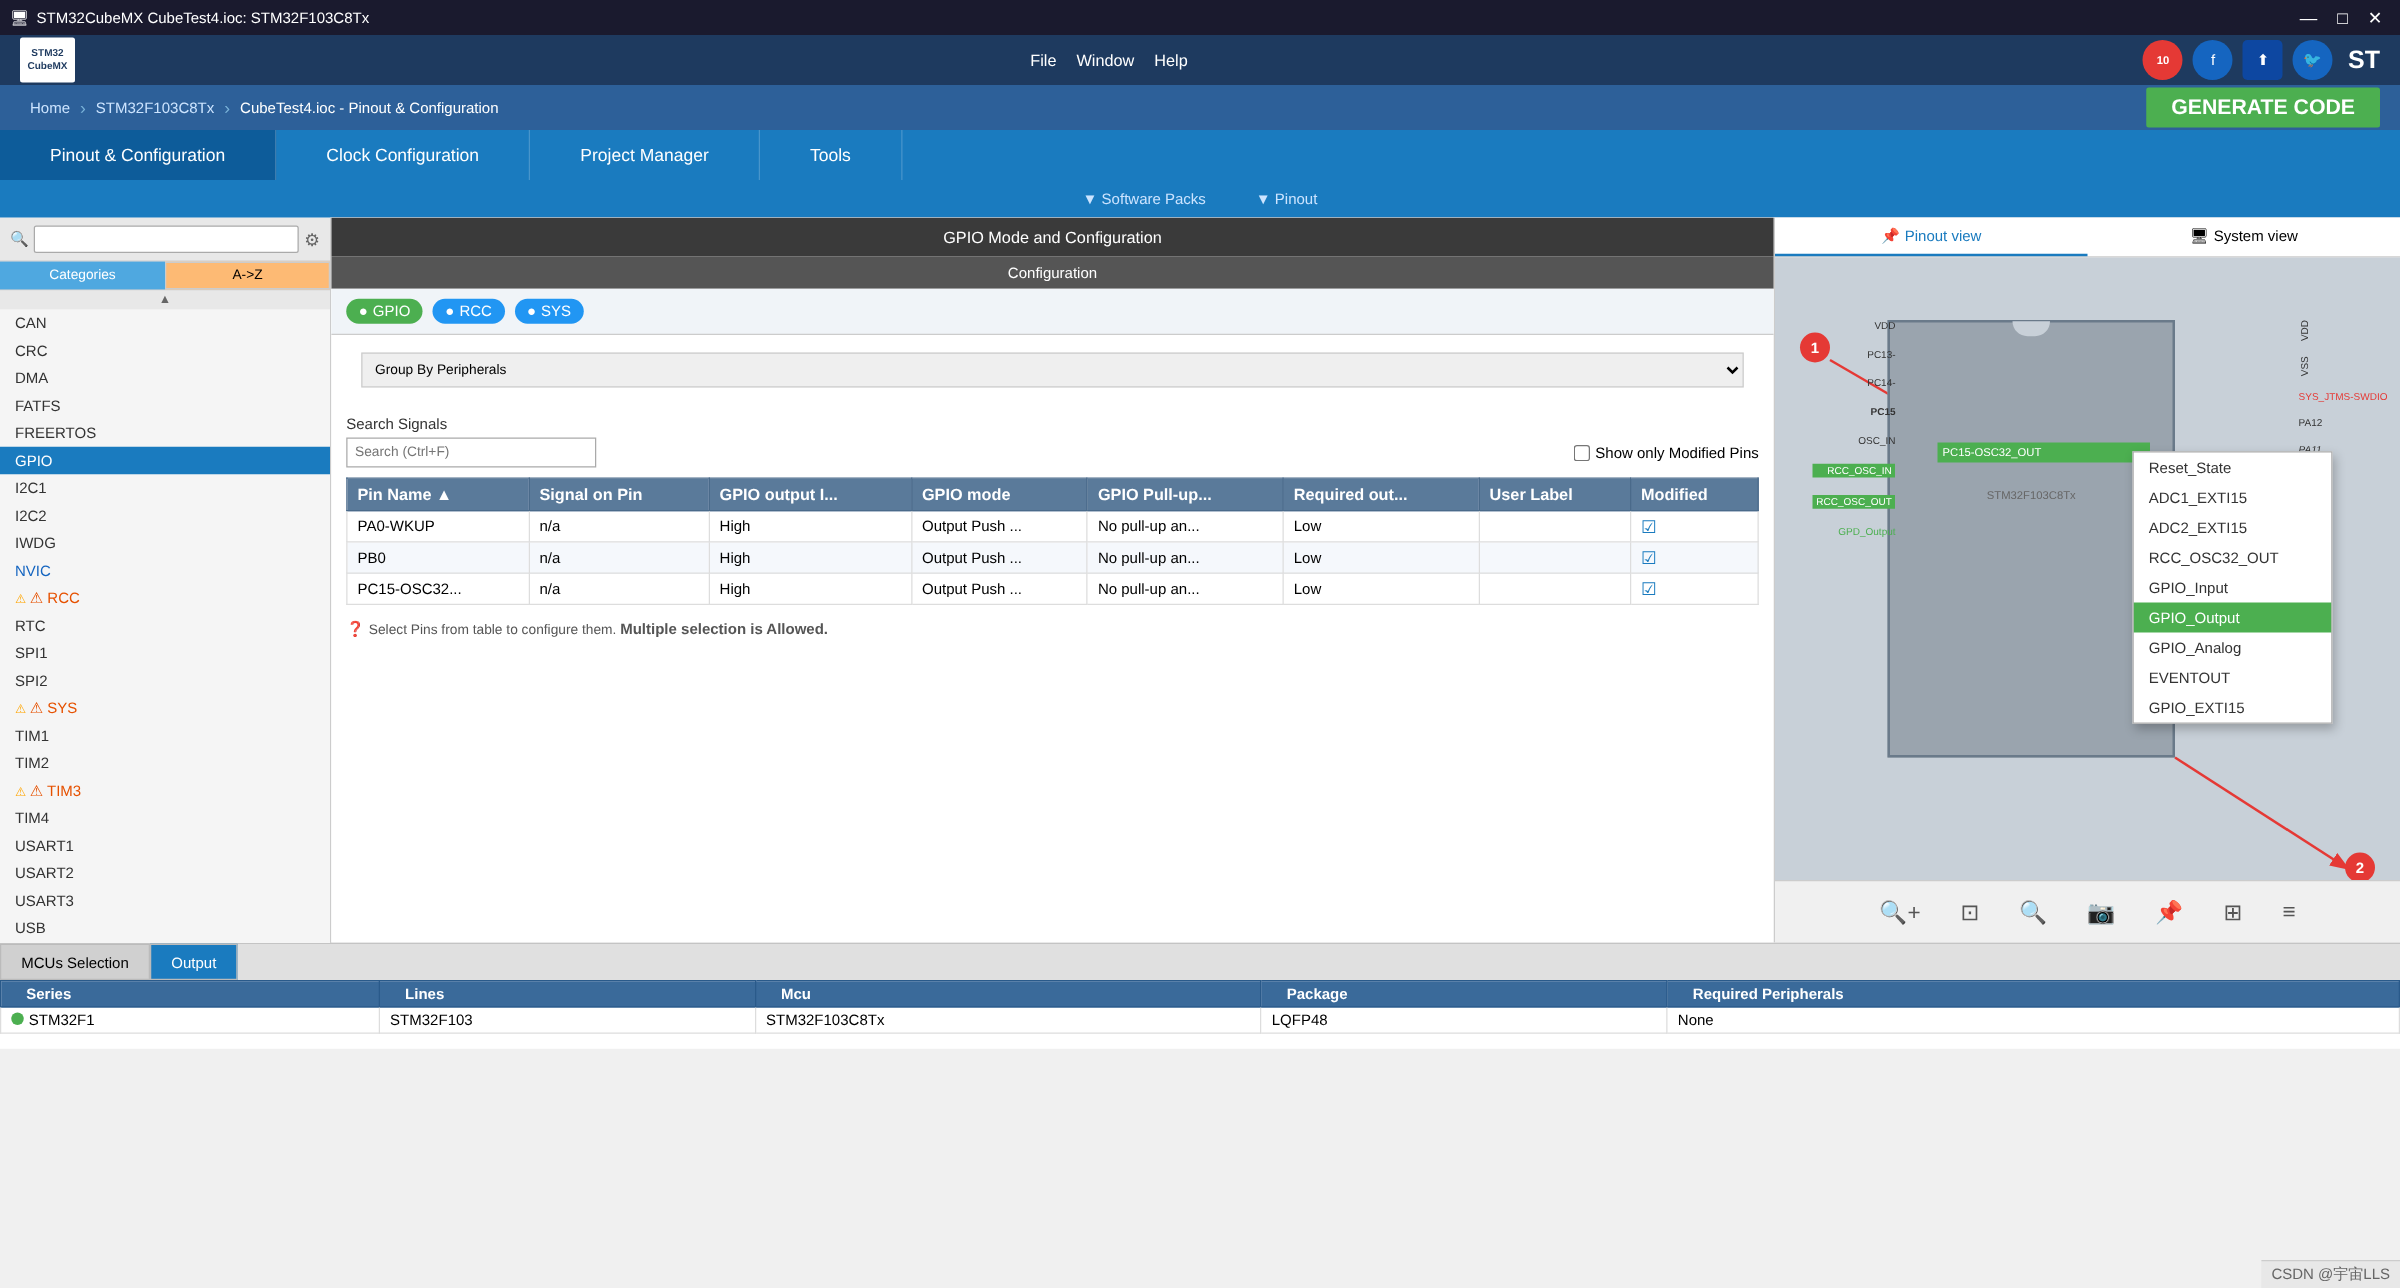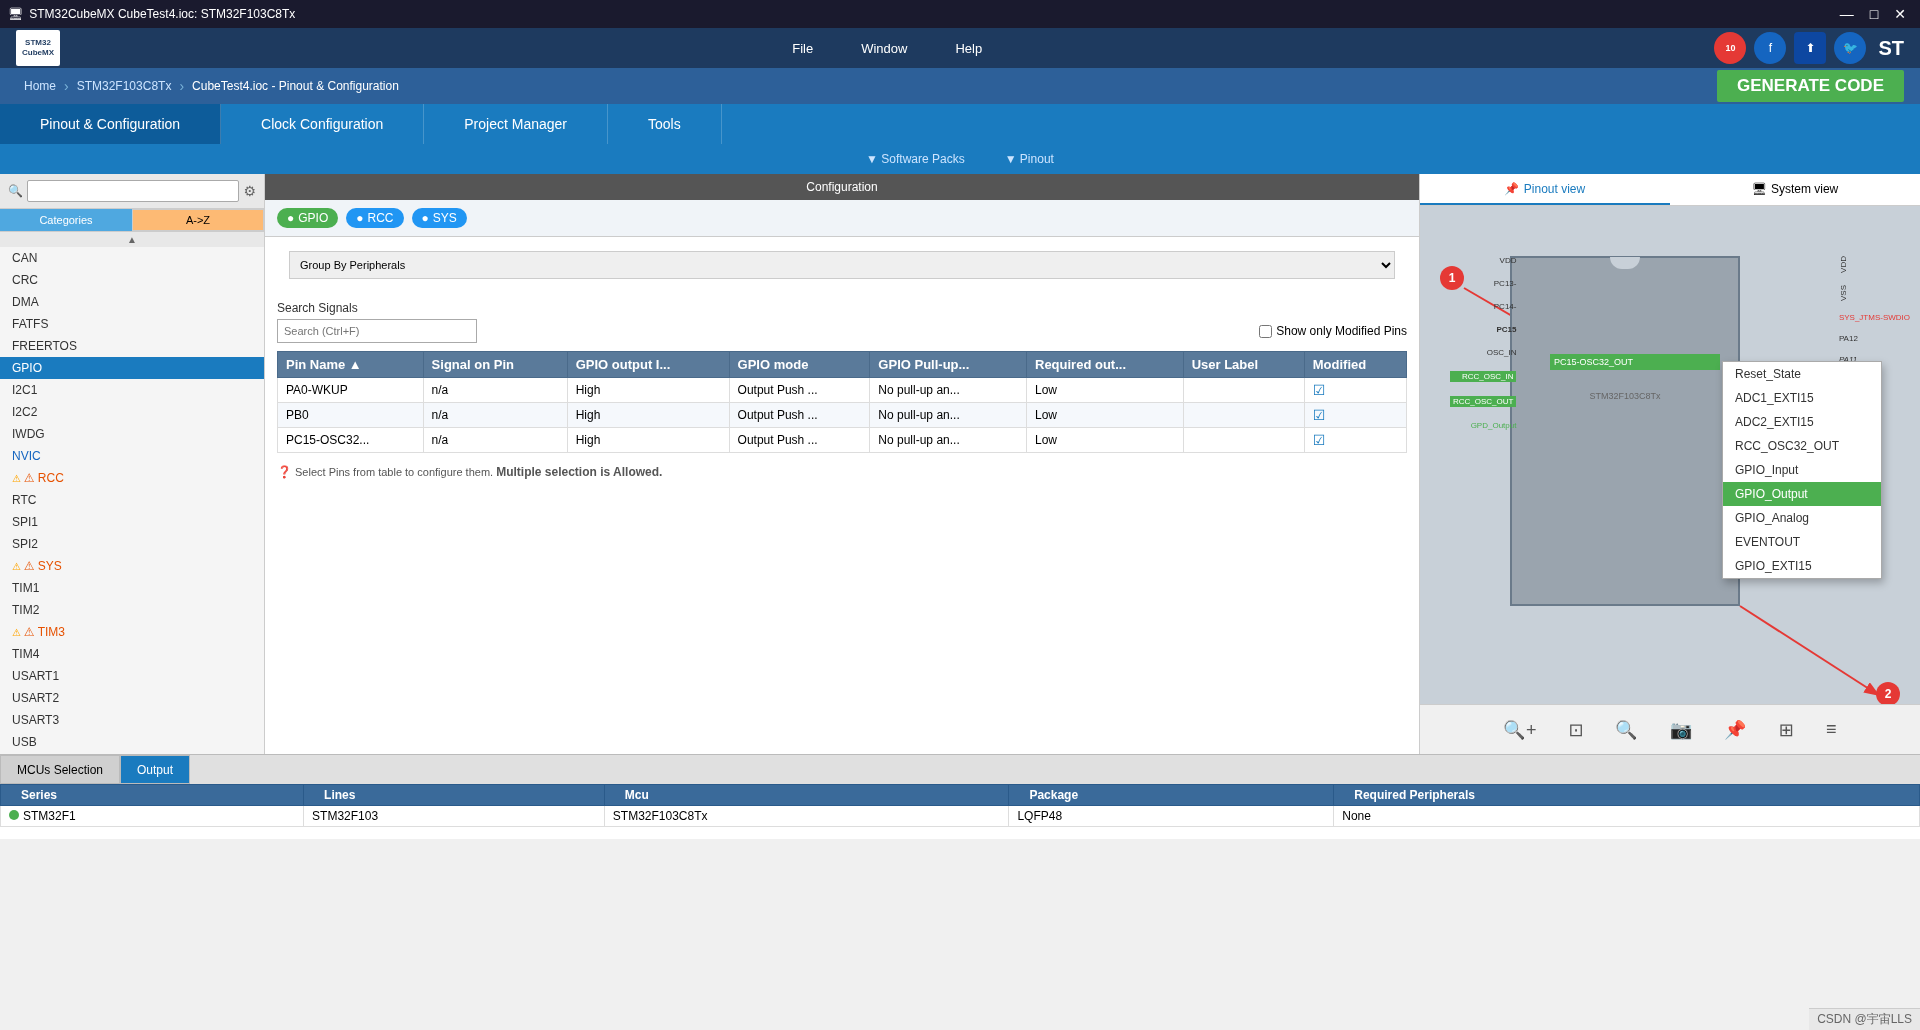--- a/index.html
+++ b/index.html
@@ -30,7 +30,7 @@
     }
     .menu-bar-logo { display: flex; align-items: center; gap: 6px; }
     .logo-box { width: 44px; height: 36px; background: white; display: flex; align-items: center; justify-content: center; font-weight: bold; font-size: 9px; color: #1e3a5f; border-radius: 2px; }
-    .menu-items { display: flex; gap: 32px; }
+    .menu-items { display: flex; }
     .menu-item { color: white; cursor: pointer; font-size: 13px; padding: 4px 8px; }
     .menu-right { display: flex; align-items: center; gap: 8px; }
     .social-icon { width: 32px; height: 32px; border-radius: 50%; display: flex; align-items: center; justify-content: center; color: white; font-size: 14px; cursor: pointer; }

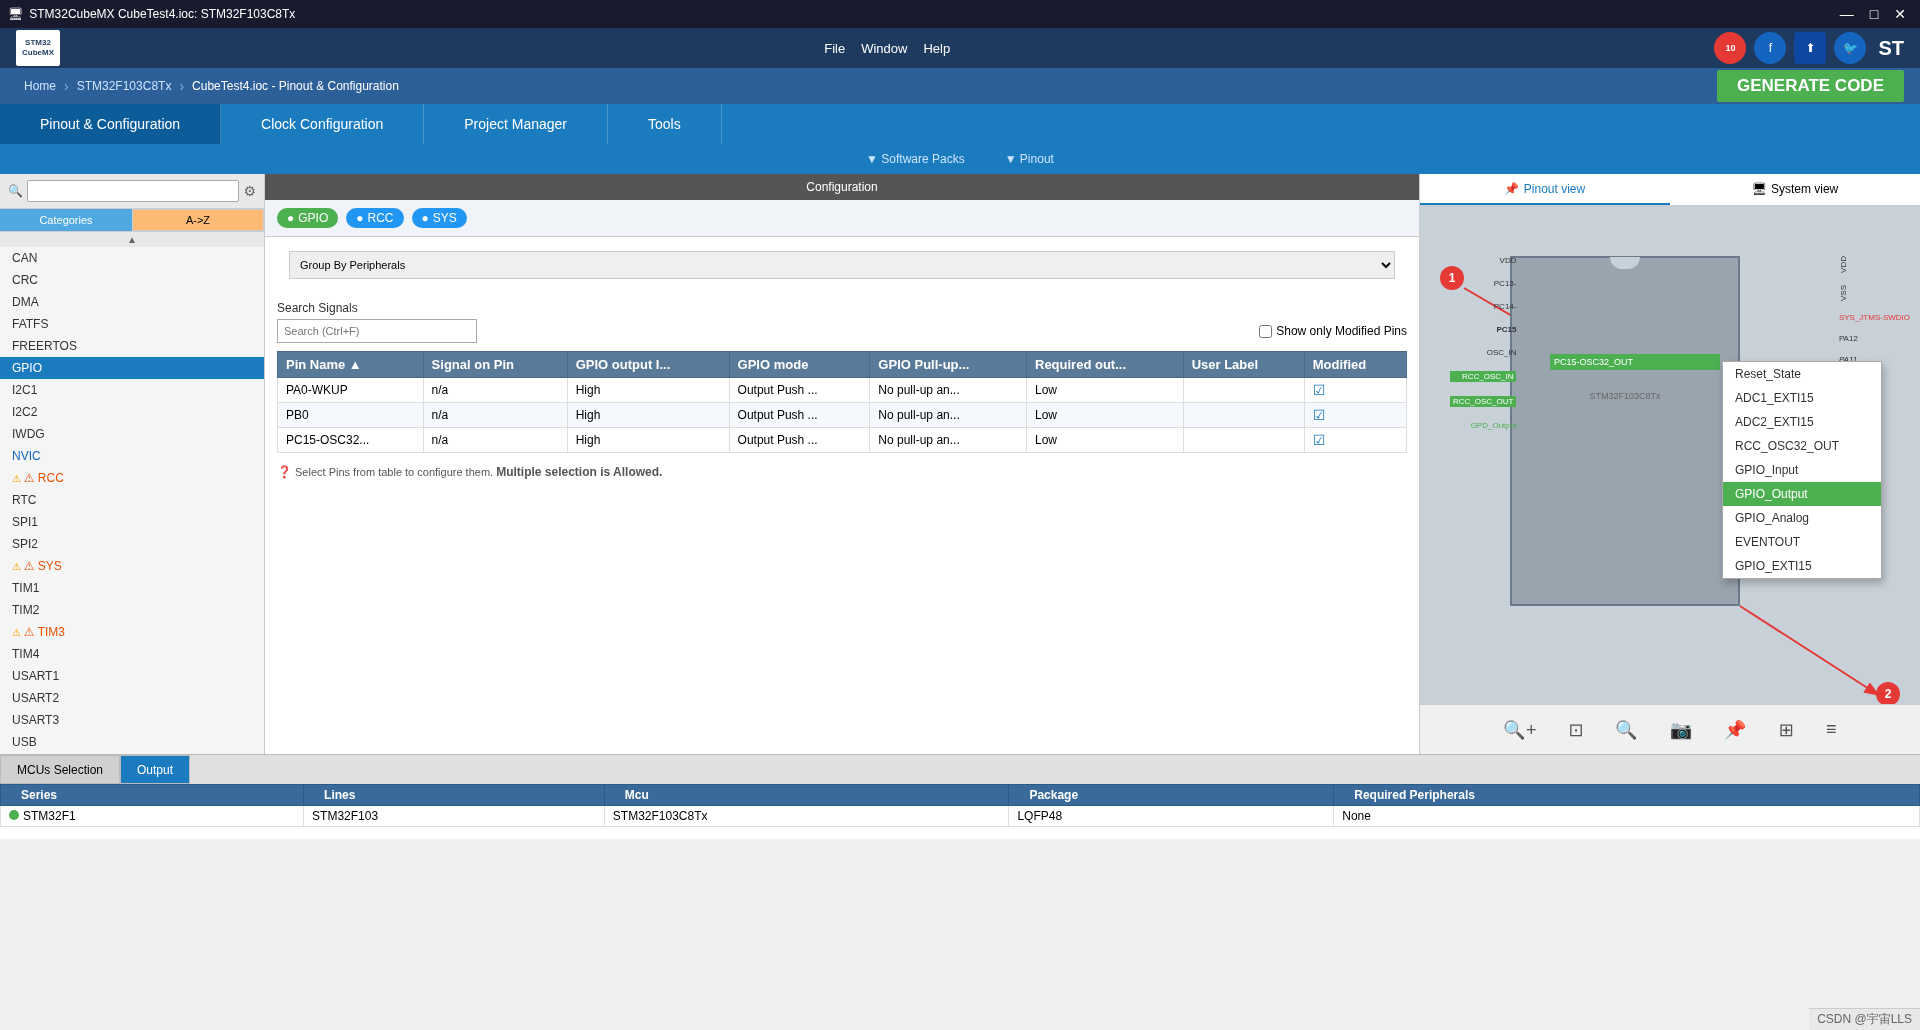--- a/index.html
+++ b/index.html
@@ -419,6 +419,7 @@
   </div>
 
   <div class="content-area">
+    <div class="content-header">GPIO Mode and Configuration</div>
     <div class="content-sub-header">Configuration</div>
 
     <div class="gpio-controls">

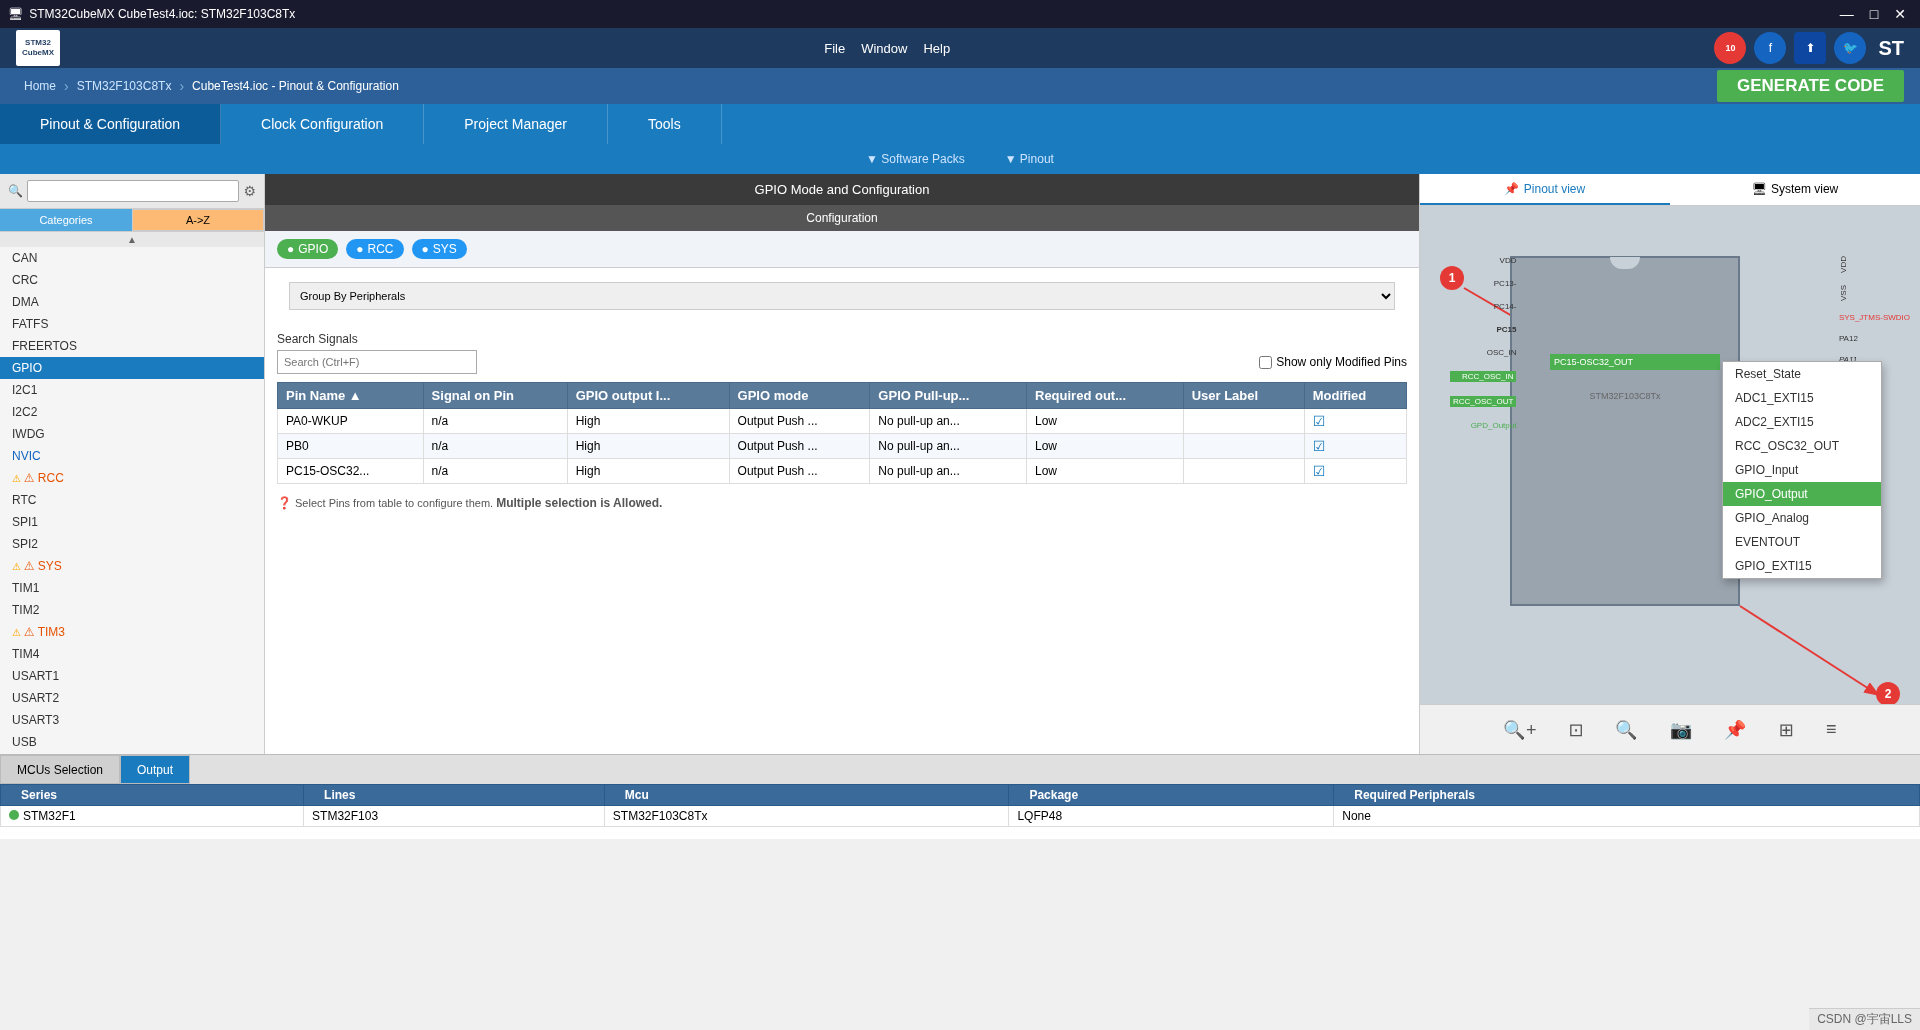--- a/index.html
+++ b/index.html
@@ -571,7 +571,7 @@
         <span style="font-size:9px; color:white; white-space:nowrap;">PC15-OSC32_OUT</span>
       </div>
 
-      <div class="context-menu" style="top:155px; left:302px; z-index:20;">
+      <div class="context-menu" style="top:155px; left:286px; z-index:20;">
         <div class="context-menu-item">Reset_State</div>
         <div class="context-menu-item">ADC1_EXTI15</div>
         <div class="context-menu-item">ADC2_EXTI15</div>

